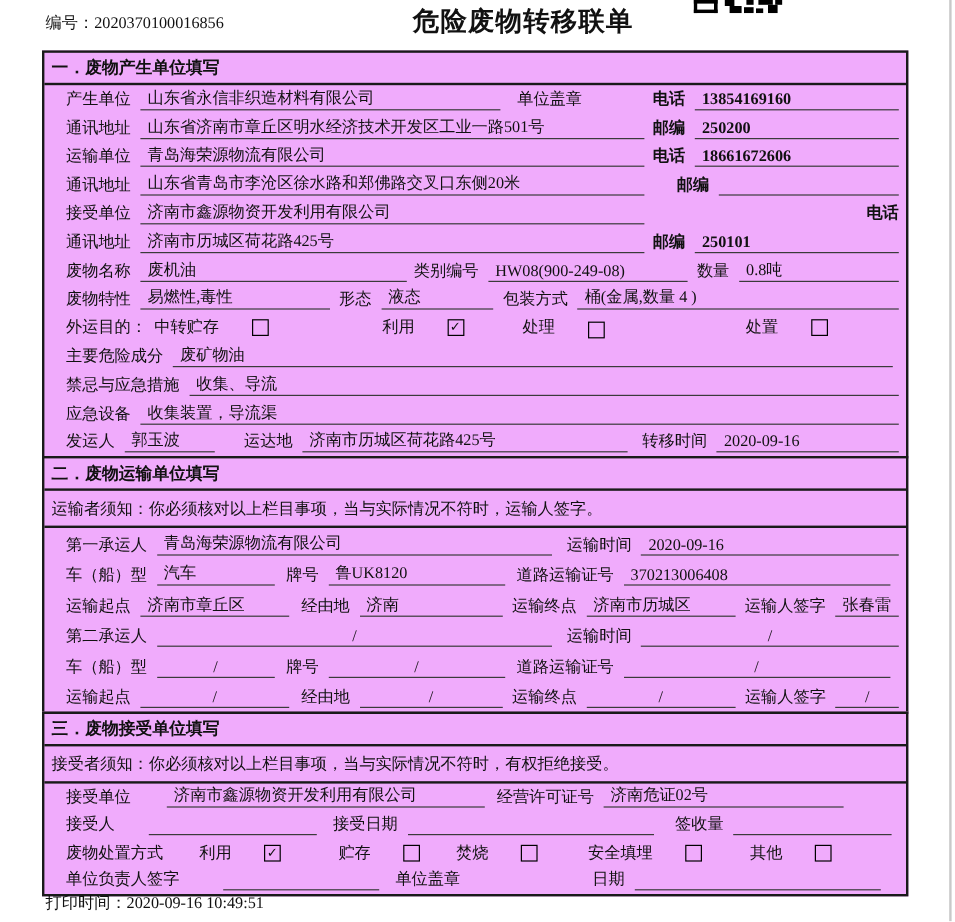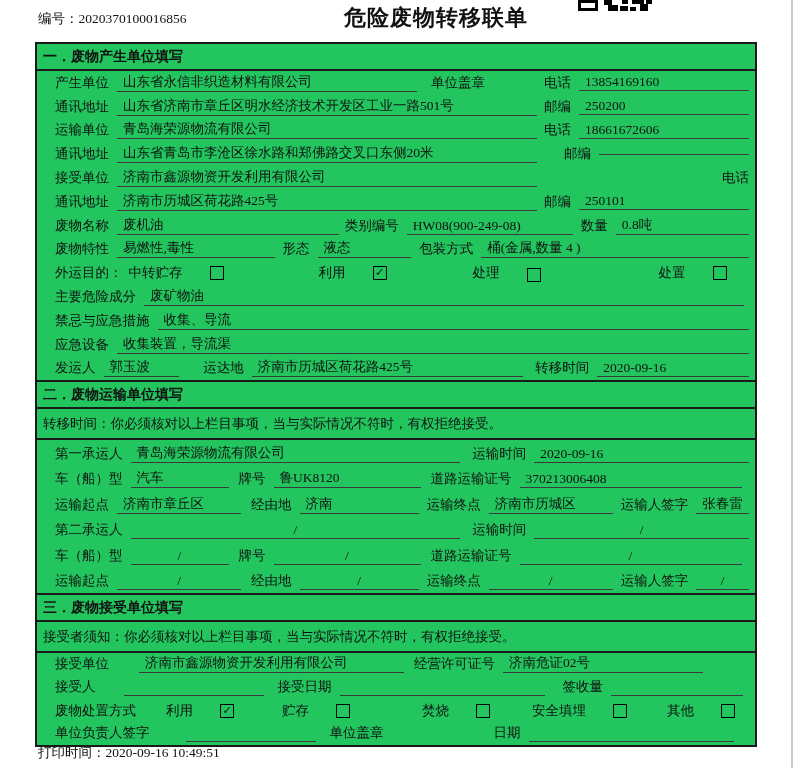--- a/index.html
+++ b/index.html
@@ -12,7 +12,7 @@
              font-size:22px;letter-spacing:1px;white-space:nowrap;}
   .qr{position:absolute;top:0;left:578px;}
   .doc{position:absolute;top:42px;left:35px;width:722px;box-sizing:border-box;}
-  .section{border:2px solid #1a1a1a;box-sizing:border-box;background:#22c55e;}
+  .section{border:2px solid #1a1a1a;box-sizing:border-box;background:#f0abfc;}
   .section + .section{margin-top:-2px;}
   .sh{font-family:"Liberation Sans","DejaVu Sans",sans-serif;font-weight:bold;font-size:14px;
       padding:4px 6px 3px 6px;border-bottom:2px solid #1a1a1a;}

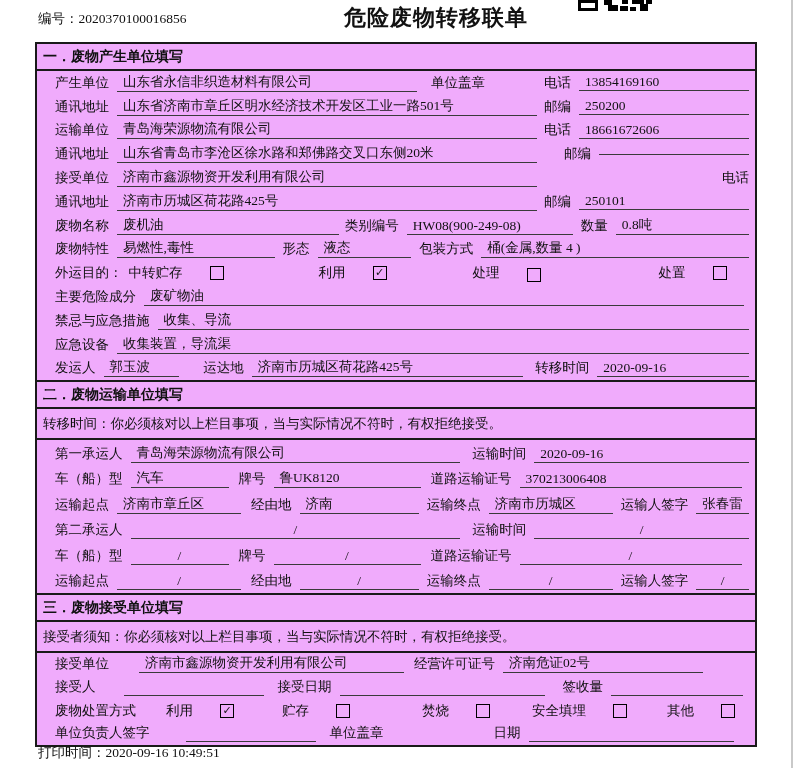--- a/index.html
+++ b/index.html
@@ -26,7 +26,7 @@
   .v{display:inline-block;border-bottom:1px solid #3a3a3a;padding:0 4px 0 6px;
      box-sizing:border-box;white-space:nowrap;overflow:visible;margin-left:8px;}
   .v.ctr{text-align:center;padding-left:0;padding-right:0;}
-  .right{margin-left:auto;display:flex;align-items:center;}
+  .right{margin-left:auto;display:flex;align-items:flex-end;font-weight:bold;}
   .cb{display:inline-block;width:12px;height:12px;border:1.5px solid #000;box-sizing:content-box;
       margin-left:6px;font-family:"DejaVu Sans",sans-serif;font-size:11px;line-height:12px;
       text-align:center;vertical-align:-2px;}

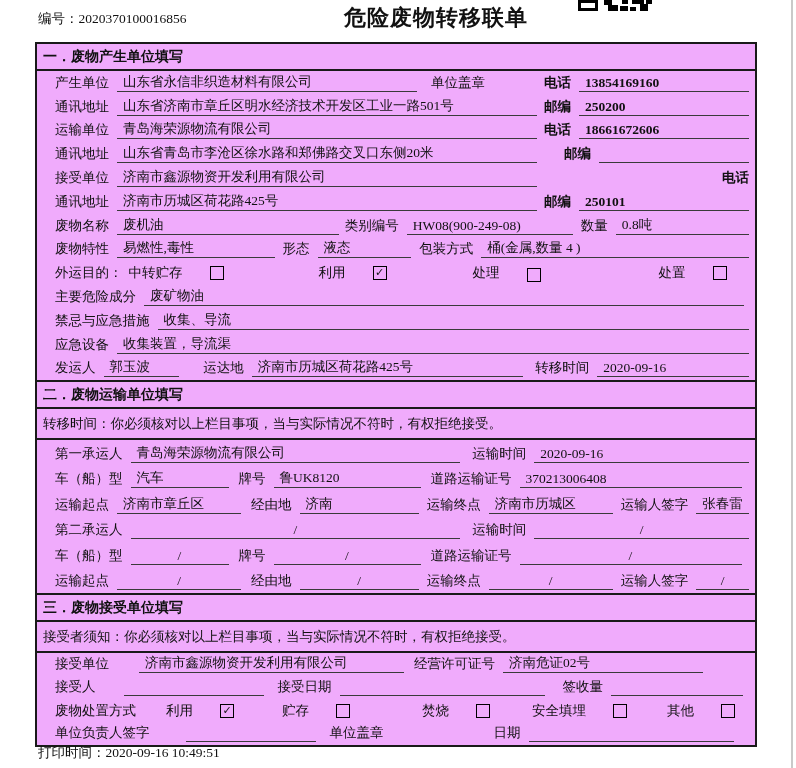--- a/index.html
+++ b/index.html
@@ -34,7 +34,7 @@
   .ml6{margin-left:6px;} .ml8{margin-left:8px;} .ml10{margin-left:10px;} .ml12{margin-left:12px;}
   .ml14{margin-left:14px;} .ml18{margin-left:18px;} .ml24{margin-left:24px;} .ml28{margin-left:28px;}
   .ml30{margin-left:30px;} .ml36{margin-left:36px;} .ml40{margin-left:40px;} .ml42{margin-left:42px;}
-  .ml48{margin-left:48px;} .ml58{margin-left:72px;} .ml95{margin-left:95px;} .ml105{margin-left:86px;align-items:flex-end;}
+  .ml48{margin-left:48px;} .ml58{margin-left:72px;} .ml95{margin-left:95px;} .ml105{margin-left:49px;align-items:flex-end;}
   .ml110{margin-left:110px;} .ml118{margin-left:118px;}
   .print-time{position:absolute;top:744px;left:38px;white-space:nowrap;}
 </style>

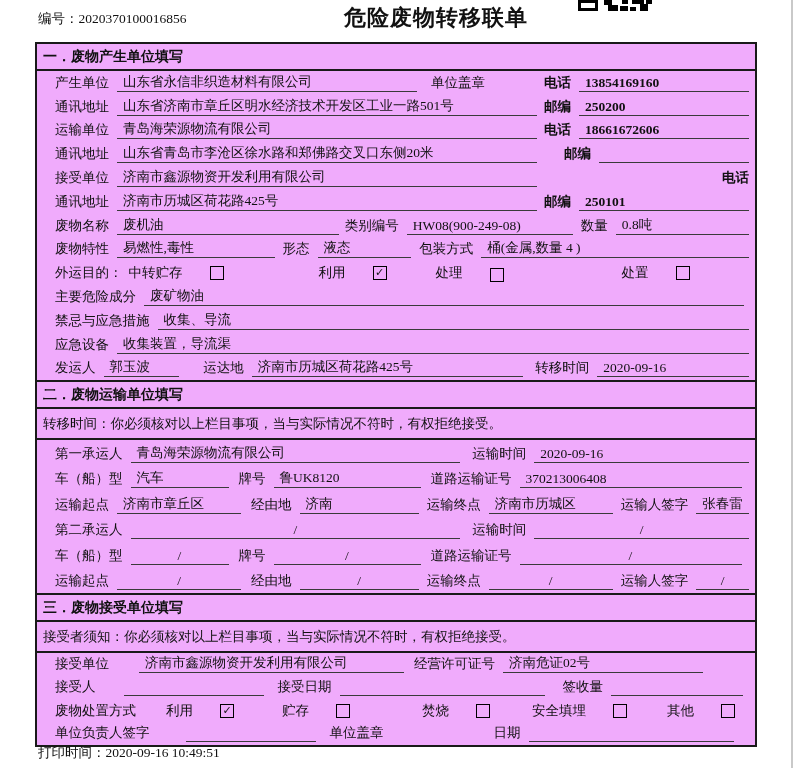--- a/index.html
+++ b/index.html
@@ -187,7 +187,7 @@
 
     <div class="section s2">
       <div class="sh">二．废物运输单位填写</div>
-      <div class="notice">转移时间：你必须核对以上栏目事项，当与实际情况不符时，有权拒绝接受。</div>
+      <div class="notice">运输者须知：你必须核对以上栏目事项，当与实际情况不符时，运输人签字。</div>
 
       <div class="r">
         <span class="lb">第一承运人</span>

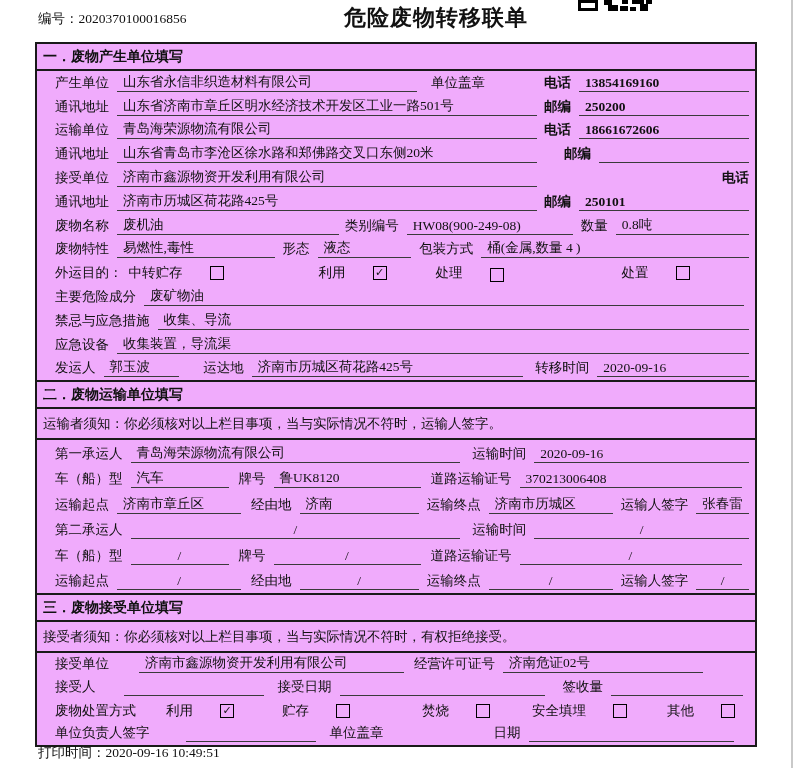--- a/index.html
+++ b/index.html
@@ -34,7 +34,7 @@
   .ml6{margin-left:6px;} .ml8{margin-left:8px;} .ml10{margin-left:10px;} .ml12{margin-left:12px;}
   .ml14{margin-left:14px;} .ml18{margin-left:18px;} .ml24{margin-left:24px;} .ml28{margin-left:28px;}
   .ml30{margin-left:30px;} .ml36{margin-left:36px;} .ml40{margin-left:40px;} .ml42{margin-left:42px;}
-  .ml48{margin-left:48px;} .ml58{margin-left:72px;} .ml95{margin-left:95px;} .ml105{margin-left:49px;align-items:flex-end;}
+  .ml48{margin-left:48px;} .ml58{margin-left:30px;} .ml95{margin-left:95px;} .ml105{margin-left:49px;align-items:flex-end;}
   .ml110{margin-left:110px;} .ml118{margin-left:118px;}
   .print-time{position:absolute;top:744px;left:38px;white-space:nowrap;}
 </style>

